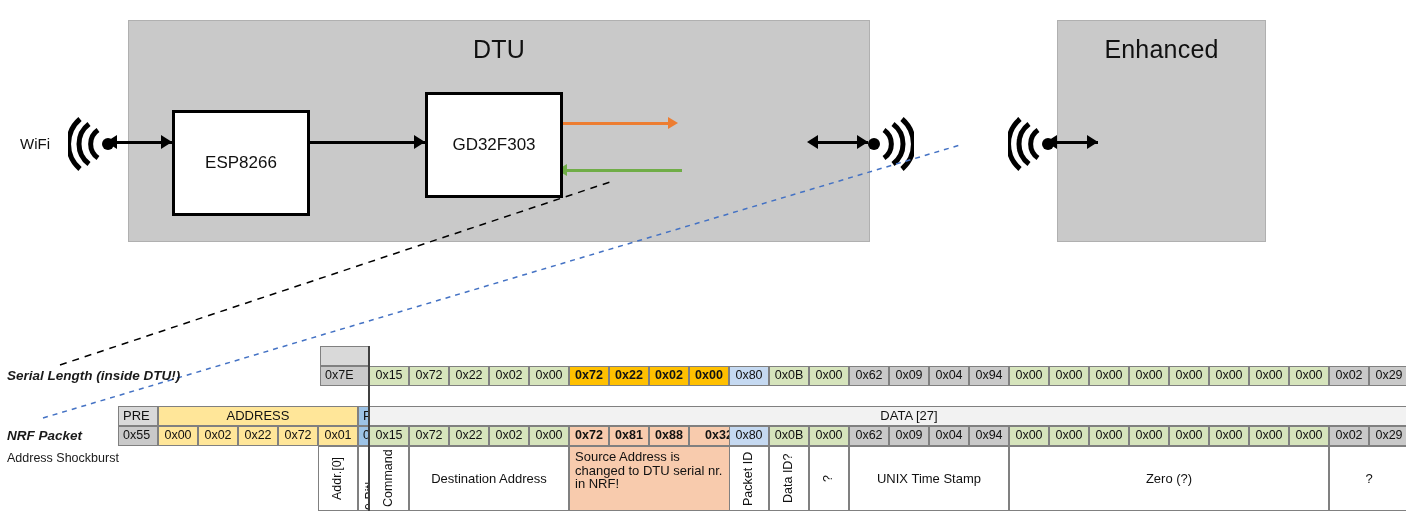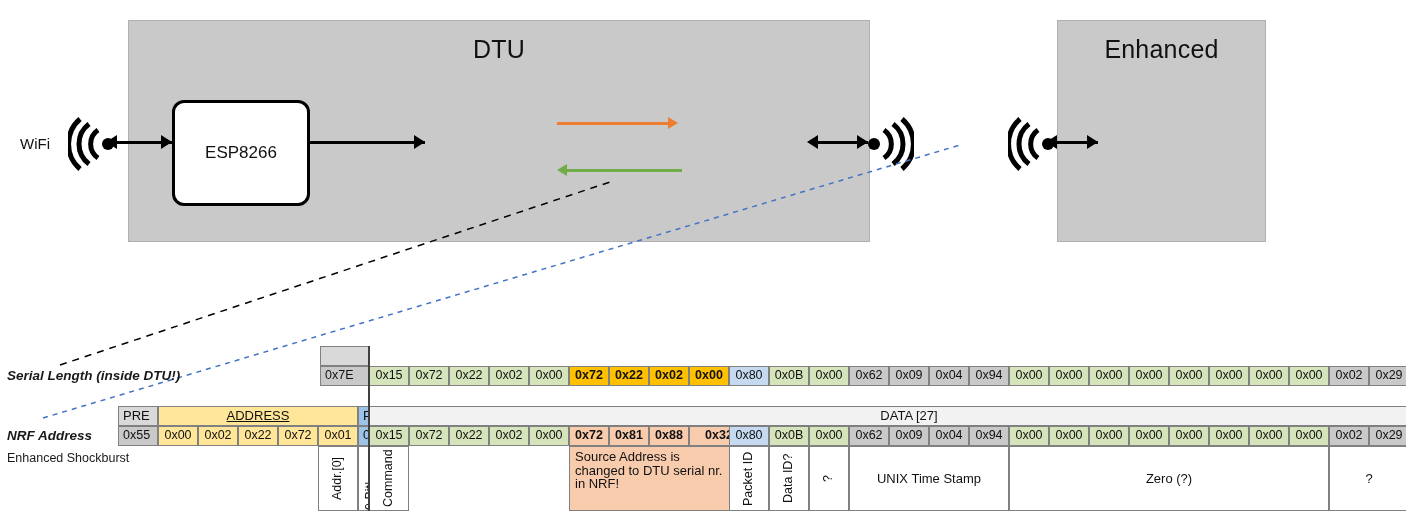--- a/index.html
+++ b/index.html
@@ -134,6 +134,9 @@
   <div class="chip" id="chip-esp">
     <span>ESP8266</span>
   </div>
+  <div class="chip" id="chip-gd32">
+    <span>GD32F303</span>
+  </div>
 </div>
 
 <svg style="position:absolute;left:0;top:0;width:1406px;height:523px;pointer-events:none;">

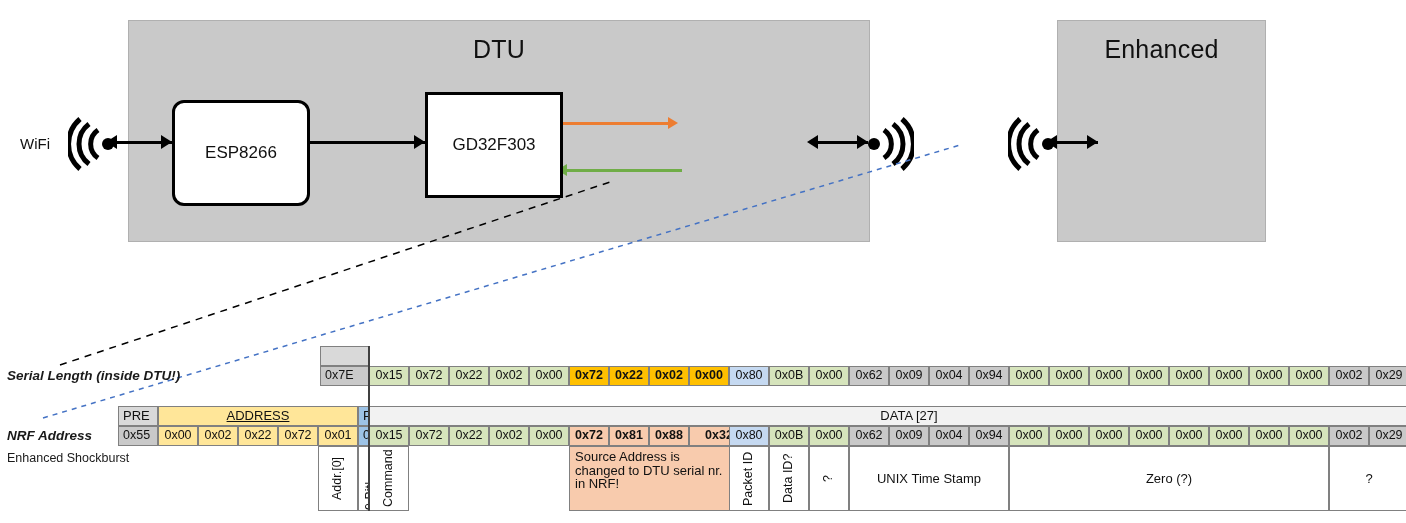--- a/index.html
+++ b/index.html
@@ -27,7 +27,7 @@
     display:flex;align-items:center;justify-content:center;
     font-size:17px;color:#111;
   }
-  #chip-esp{left:172px;top:100px;width:132px;height:100px;border-radius:12px;}
+  #chip-esp{left:172px;top:110px;width:132px;height:100px;}
   #chip-gd32{left:425px;top:92px;width:132px;height:100px;}
   #chip-nrf24le1e{left:682px;top:92px;width:132px;height:100px;}
   #chip-nrf24{left:1098px;top:92px;width:125px;height:100px;}

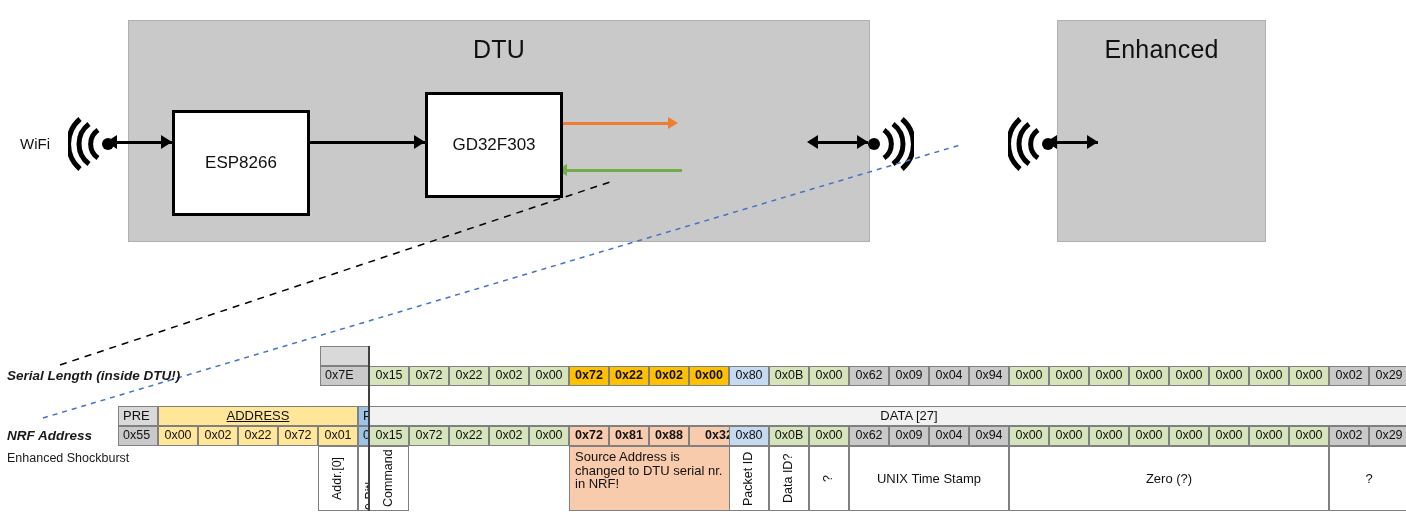--- a/index.html
+++ b/index.html
@@ -237,7 +237,7 @@
       <span style="white-space: pre-line;">PRE</span>
     </div>
     <div class="cell hdr" style="left: 158px; top: 406px; width: 200px; height: 20px; background: rgb(255, 230, 153);">
-      <span style="white-space: pre-line; text-decoration: underline;">ADDRESS</span>
+      <span style="white-space: pre-line;">ADDRESS</span>
     </div>
     <div class="cell hdr hdr-left" style="left: 358px; top: 406px; width: 51px; height: 20px; background: rgb(157, 195, 230);">
       <span style="white-space: pre-line;">PCF</span>

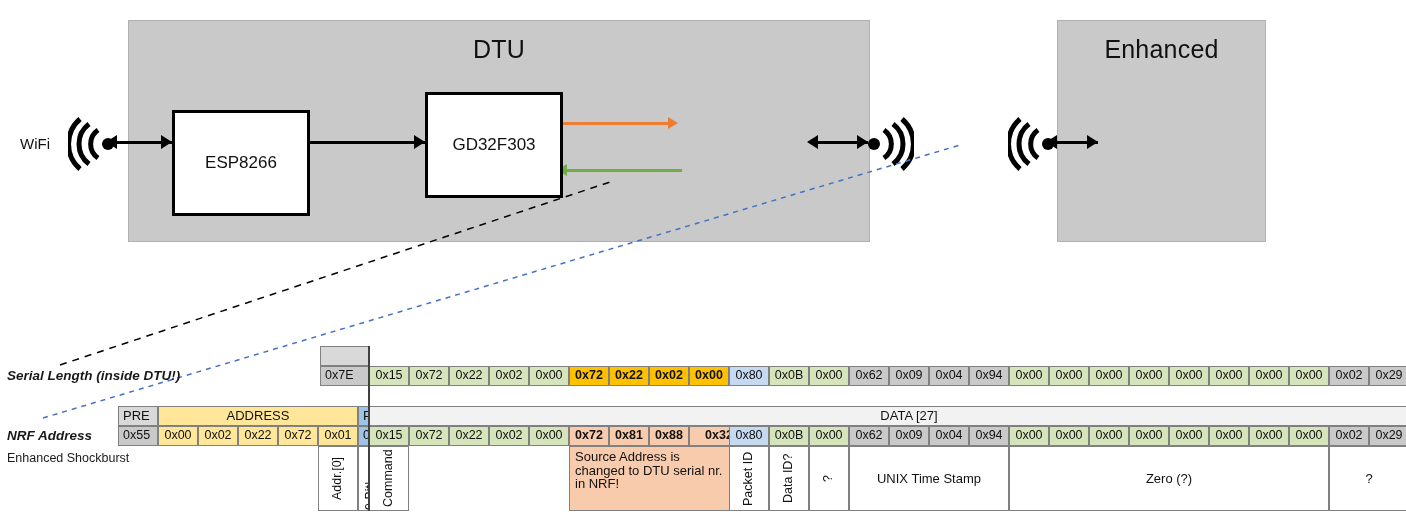--- a/index.html
+++ b/index.html
@@ -146,7 +146,7 @@
 
 <div id="packets">
     <div class="row-label" style="left: 7px; top: 368px;">Serial Length (inside DTU!)</div>
-    <div class="row-label" style="left: 7px; top: 428px;">NRF Address</div>
+    <div class="row-label" style="left: 7px; top: 428px;">NRF Packet</div>
     <div class="row-sublabel" style="left: 7px; top: 451px;">Enhanced Shockburst</div>
     <div class="cell hdr hdr-left" style="left: 320px; top: 346px; width: 49px; height: 20px; background: rgb(217, 217, 217);">
       <span style="white-space: pre-line; margin-top: 40px;">SOF</span>

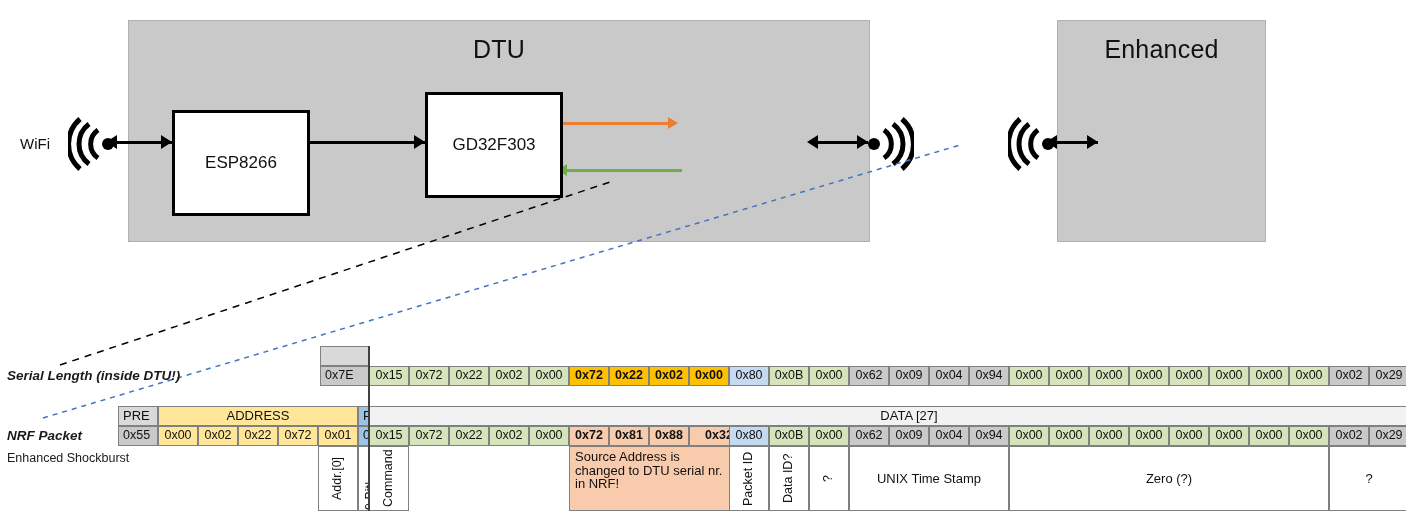--- a/index.html
+++ b/index.html
@@ -147,7 +147,7 @@
 <div id="packets">
     <div class="row-label" style="left: 7px; top: 368px;">Serial Length (inside DTU!)</div>
     <div class="row-label" style="left: 7px; top: 428px;">NRF Packet</div>
-    <div class="row-sublabel" style="left: 7px; top: 451px;">Enhanced Shockburst</div>
+    <div class="row-sublabel" style="left: 7px; top: 451px;">Address Shockburst</div>
     <div class="cell hdr hdr-left" style="left: 320px; top: 346px; width: 49px; height: 20px; background: rgb(217, 217, 217);">
       <span style="white-space: pre-line; margin-top: 40px;">SOF</span>
     </div>

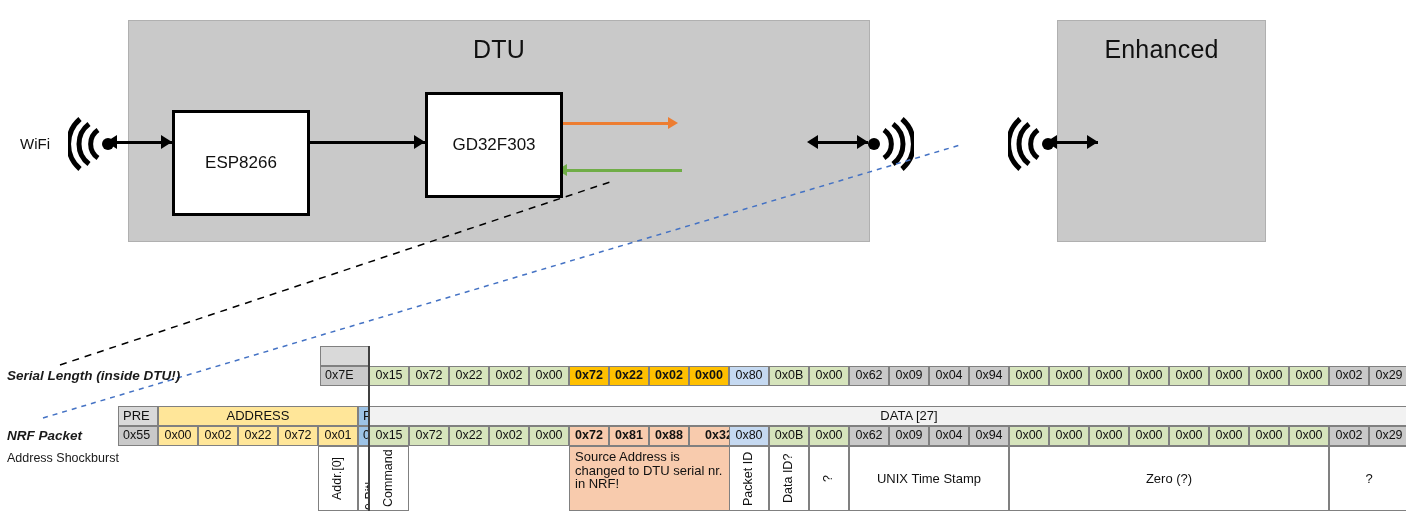--- a/index.html
+++ b/index.html
@@ -354,6 +354,9 @@
     <div class="cell vert" style="left: 369px; top: 446px; width: 40px; height: 65px; background: rgb(255, 255, 255);">
       <span style="white-space: pre-line;">Command</span>
     </div>
+    <div class="cell note" style="left: 409px; top: 446px; width: 160px; height: 65px; background: rgb(255, 255, 255);">
+      <span style="white-space: pre-line;">Destination Address</span>
+    </div>
     <div class="cell note note-left" style="left: 569px; top: 446px; width: 164px; height: 65px; background: rgb(248, 203, 173);">
       <span style="white-space: pre-line;">Source Address is changed to DTU serial nr. in NRF!</span>
     </div>

